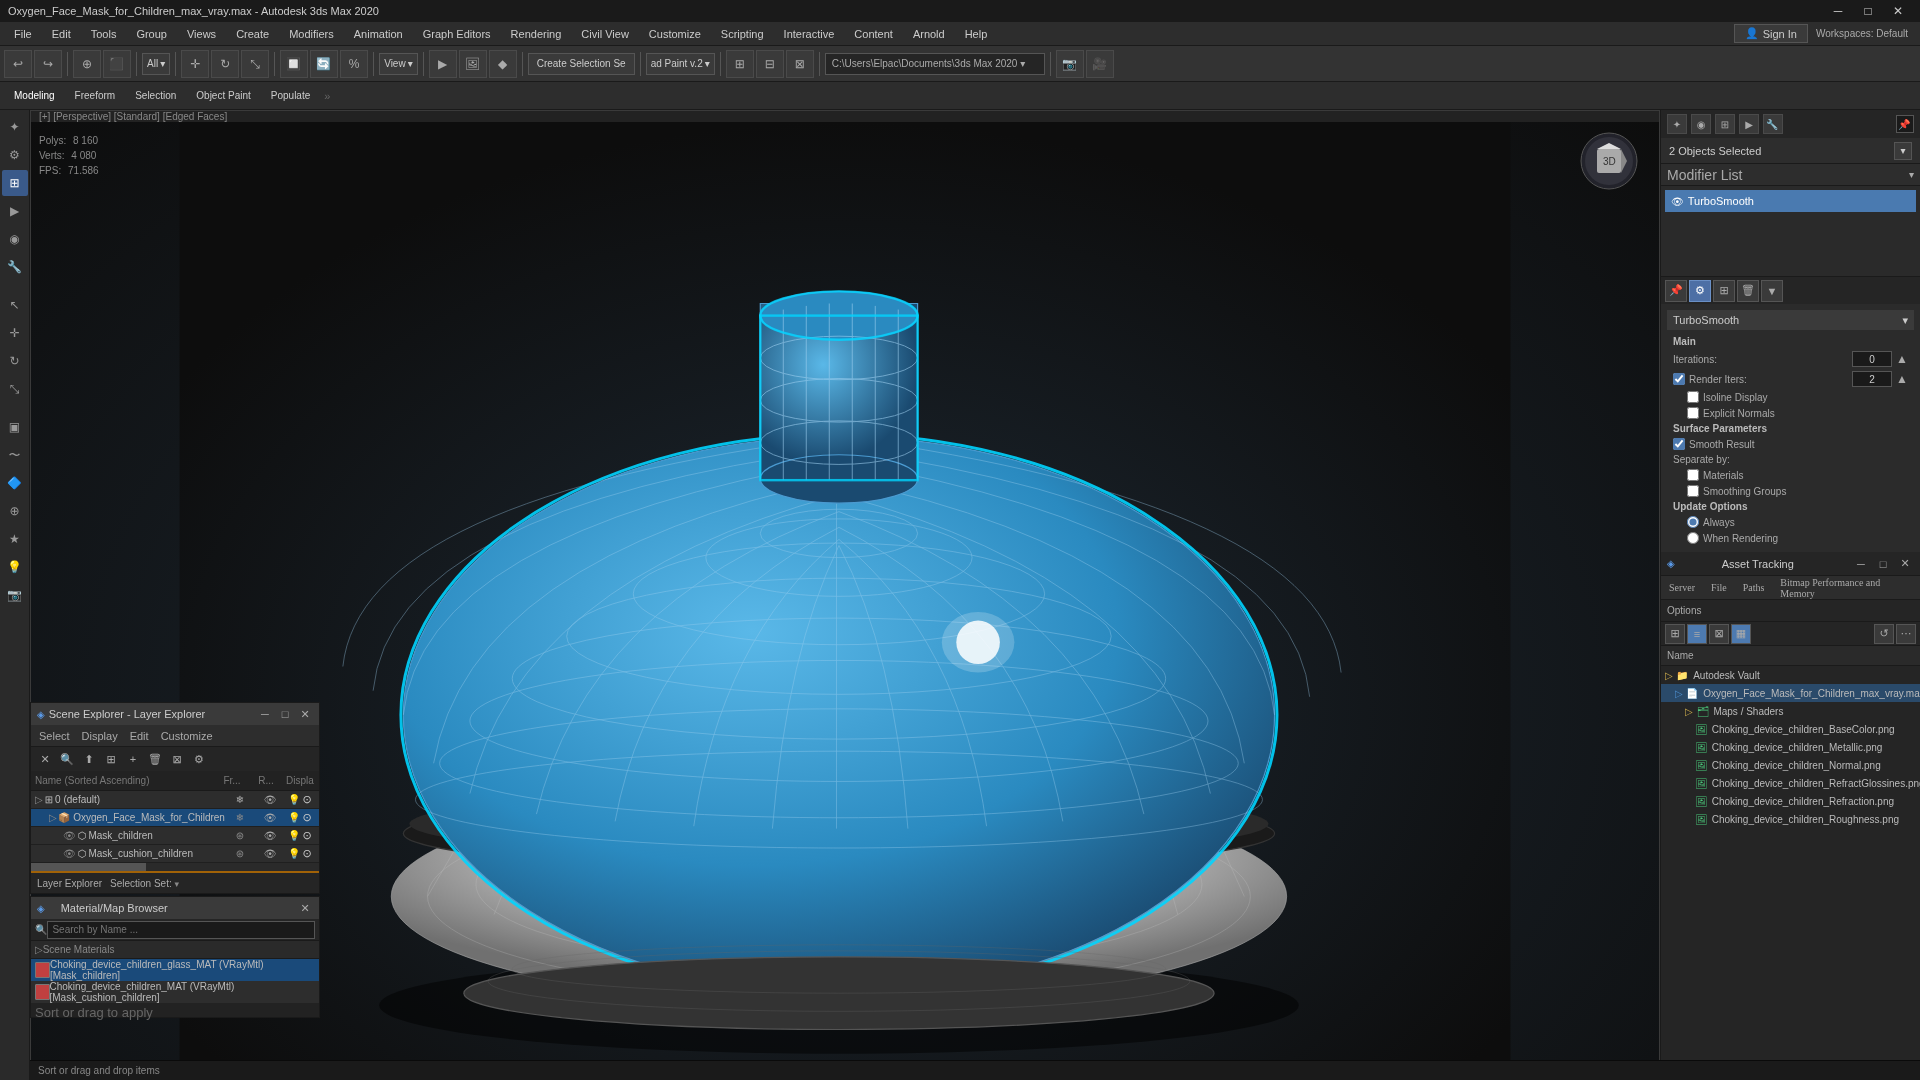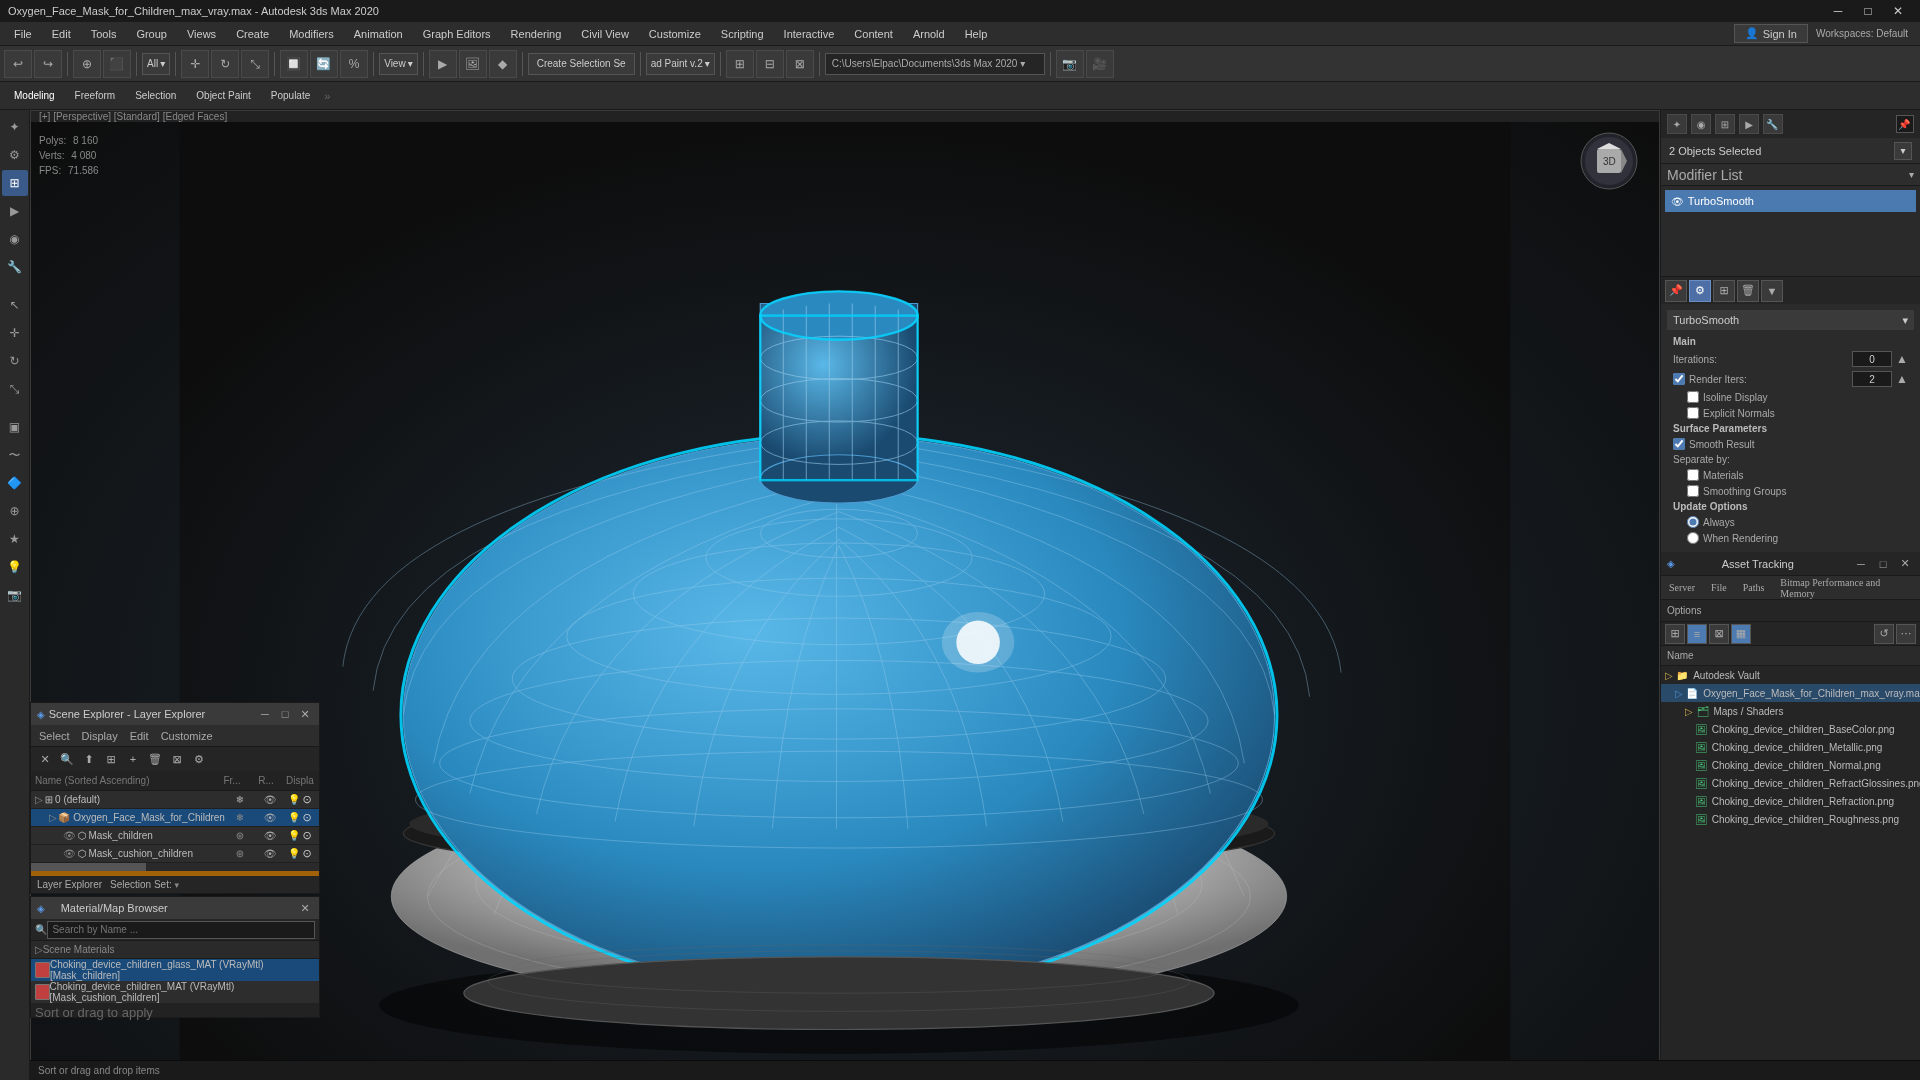--- a/index.html
+++ b/index.html
@@ -487,7 +487,7 @@
       align-items: center;
       padding: 0 6px;
       gap: 8px;
-      border-top: 5px solid #a16207;
+      border-top: 2px solid #a16207;
     }
     .se-footer-item { font-size: 10px; color: #aaa; cursor: pointer; }
 

